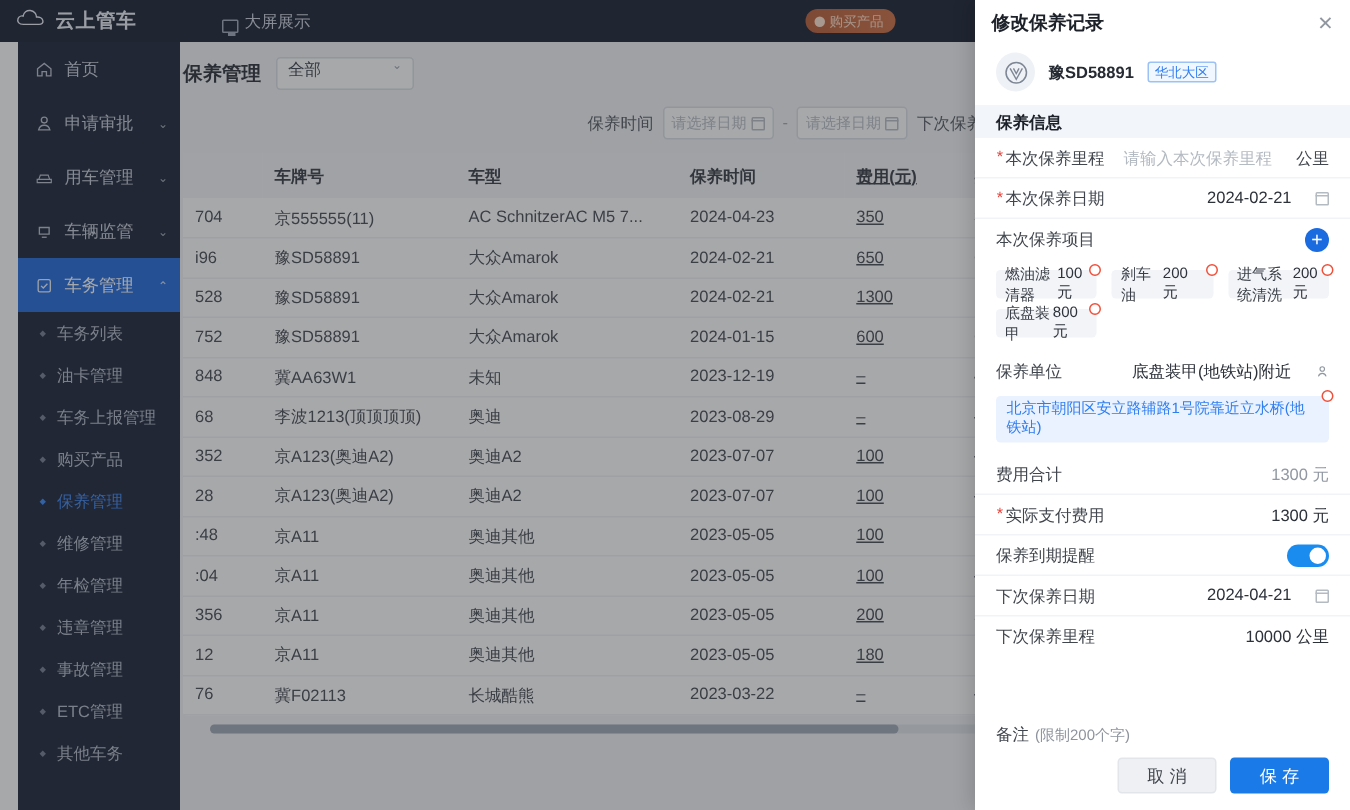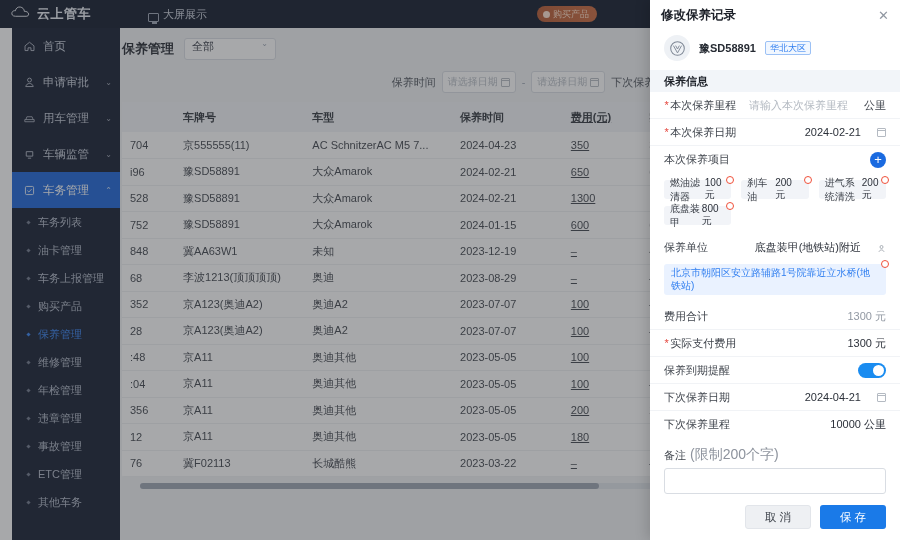--- a/index.html
+++ b/index.html
@@ -191,7 +191,7 @@
     border-radius: 50%; background: #fff;
   }
   .note-head { padding: 8px 14px 4px 14px; font-size: 11px; color: #41464e; display: flex; align-items: baseline; gap: 4px; }
-  .note-limit { color: #8d939d; font-size: 14px; }
+  .note-limit { color: #8d939d; font-size: 10px; margin-top: 37px; }
   .note-box { margin: 0 14px; height: 26px; border: 1px solid #d9dde3; border-radius: 3px; background: #fff; }
   .drawer-foot {
     display: flex; justify-content: flex-end; gap: 9px; padding: 9px 14px 11px 2px; flex: none;

